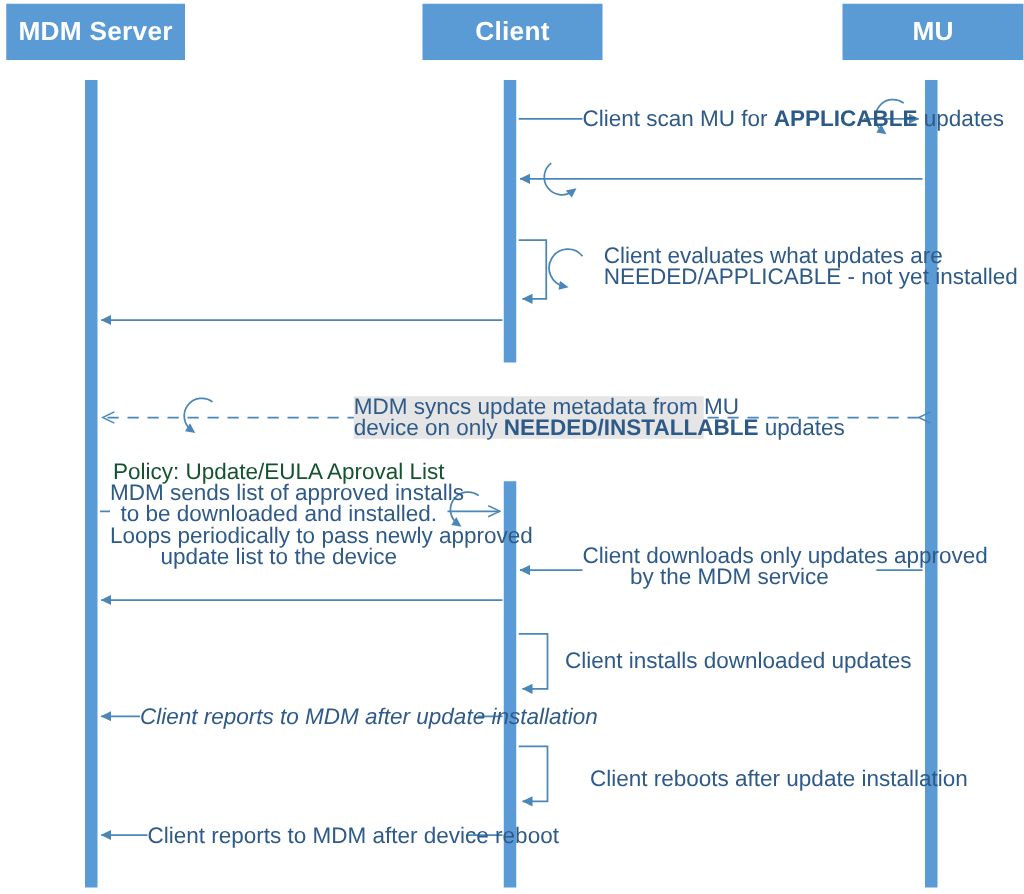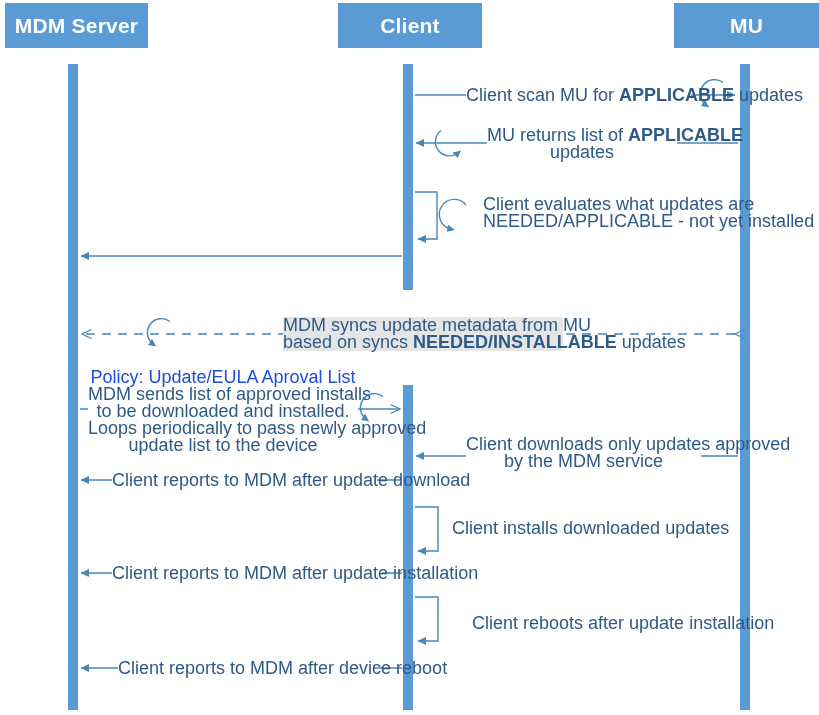--- a/index.html
+++ b/index.html
@@ -156,10 +156,6 @@
     <span><span>Client scan MU for </span><b>APPLICABLE</b><span> updates</span></span>
   </div>
 
-  <div class="msg-label" style="left:487px; top:127px; width:190px; background:#ffffff;">
-    <div><span>MU returns list of </span><b>APPLICABLE</b></div>
-    <div><span>updates</span></div>
-  </div>
 
   <div class="msg-label" style="left:483px; top:196px; width:230px;">
     <div><span>Client evaluates what updates are</span></div>

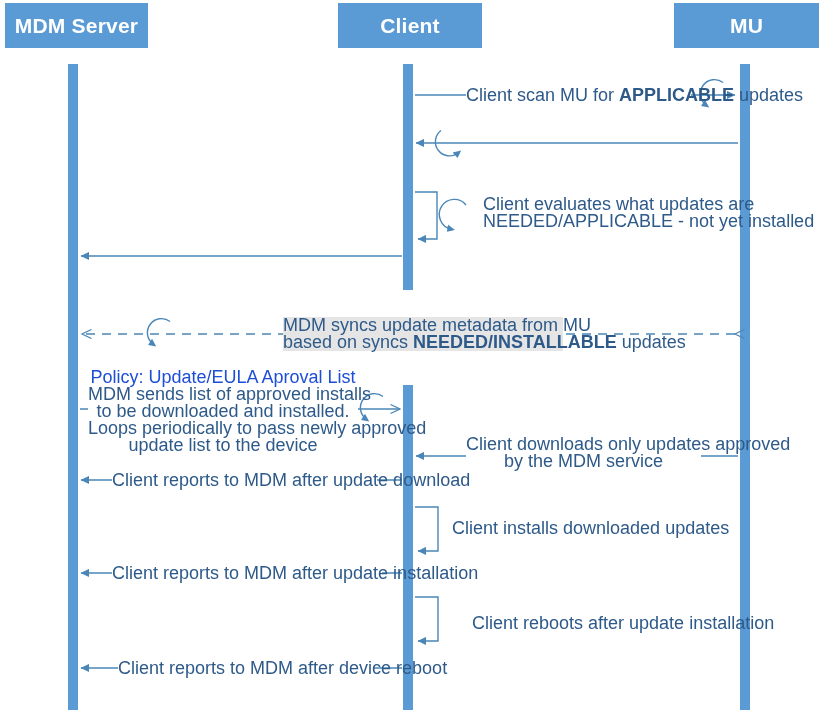--- a/index.html
+++ b/index.html
@@ -165,7 +165,7 @@
 
   <div class="msg-label" style="left:283px; top:317px; width:280px; background:#e5e5e5;">
     <div><span>MDM syncs update metadata from MU</span></div>
-    <div><span>based on syncs </span><b>NEEDED/INSTALLABLE</b><span> updates</span></div>
+    <div><span>device on only </span><b>NEEDED/INSTALLABLE</b><span> updates</span></div>
   </div>
 
   <div class="msg-label" style="left:88px; top:369px; width:270px; background:#ffffff;">

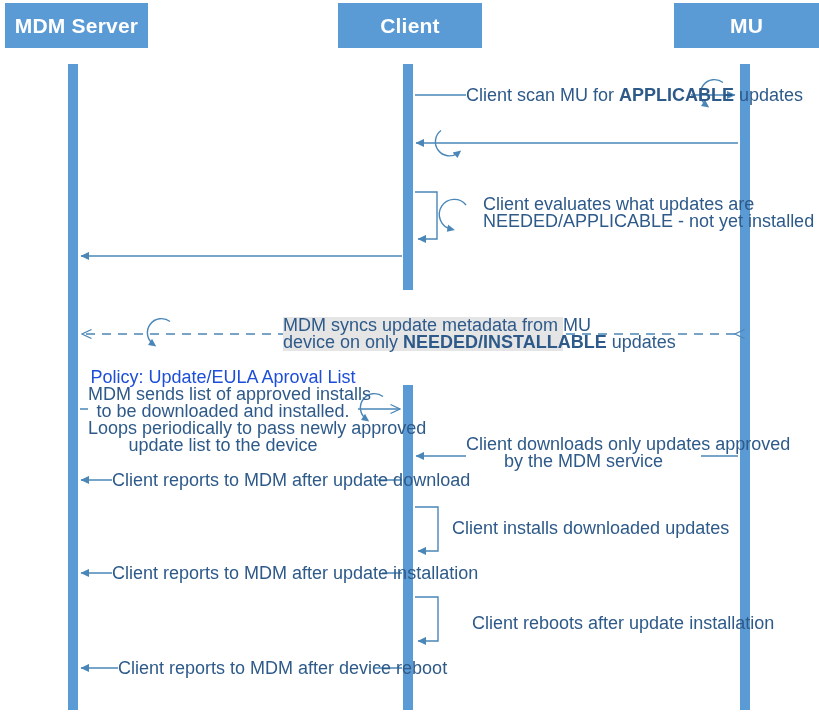--- a/index.html
+++ b/index.html
@@ -169,7 +169,7 @@
   </div>
 
   <div class="msg-label" style="left:88px; top:369px; width:270px; background:#ffffff;">
-    <div><span class="policy-line" style="color: #1d4ed8;">Policy: Update/EULA Aproval List</span></div>
+    <div><span class="policy-line" style="color: #14532d;">Policy: Update/EULA Aproval List</span></div>
     <div><span>MDM sends list of approved installs</span></div>
     <div><span>to be downloaded and installed.</span></div>
     <div><span>Loops periodically to pass newly approved</span></div>

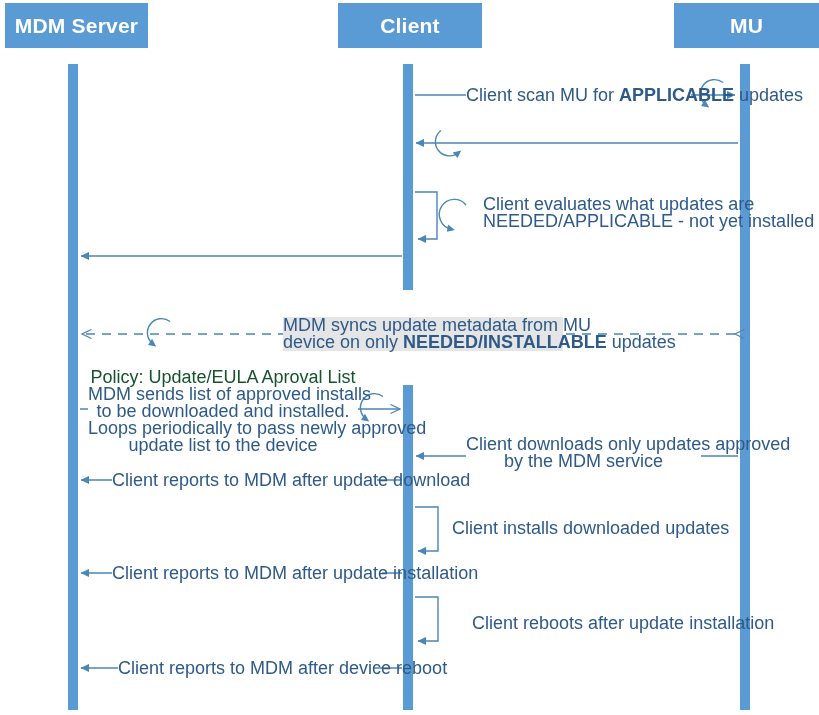--- a/index.html
+++ b/index.html
@@ -181,9 +181,6 @@
     <div><span>by the MDM service</span></div>
   </div>
 
-  <div class="msg-label" style="left:112px; top:472px; width:265px; background:#ffffff;">
-    <div><span>Client reports to MDM after update download</span></div>
-  </div>
 
   <div class="msg-label left-al" style="left:452px; top:520px; width:210px;">
     <div><span>Client installs downloaded updates</span></div>

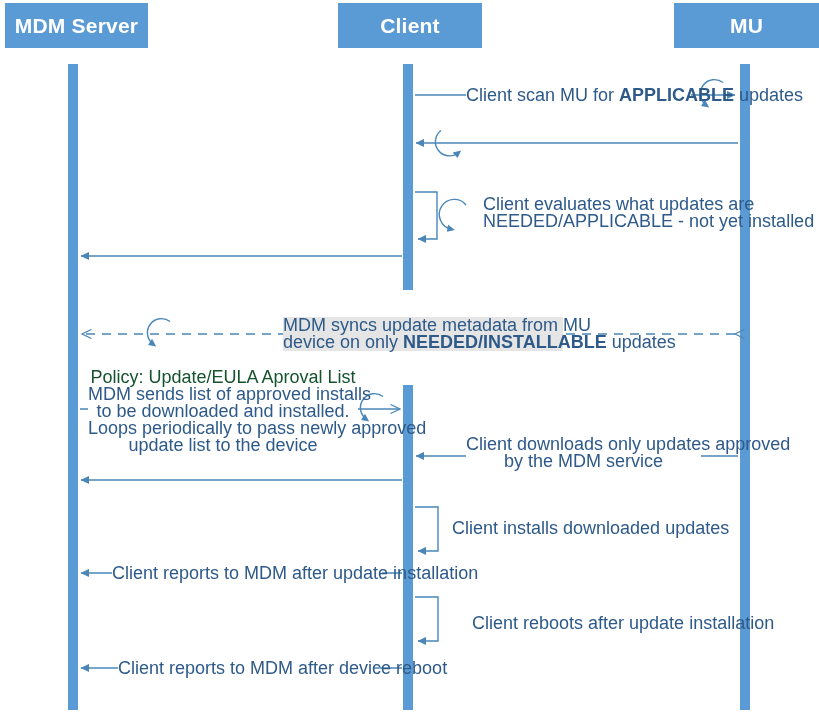--- a/index.html
+++ b/index.html
@@ -186,7 +186,7 @@
     <div><span>Client installs downloaded updates</span></div>
   </div>
 
-  <div class="msg-label" style="left:112px; top:565px; width:270px; background:#ffffff;">
+  <div class="msg-label" style="left:112px; top:565px; width:270px; background:#ffffff;font-style:italic;">
     <div><span>Client reports to MDM after update installation</span></div>
   </div>
 

